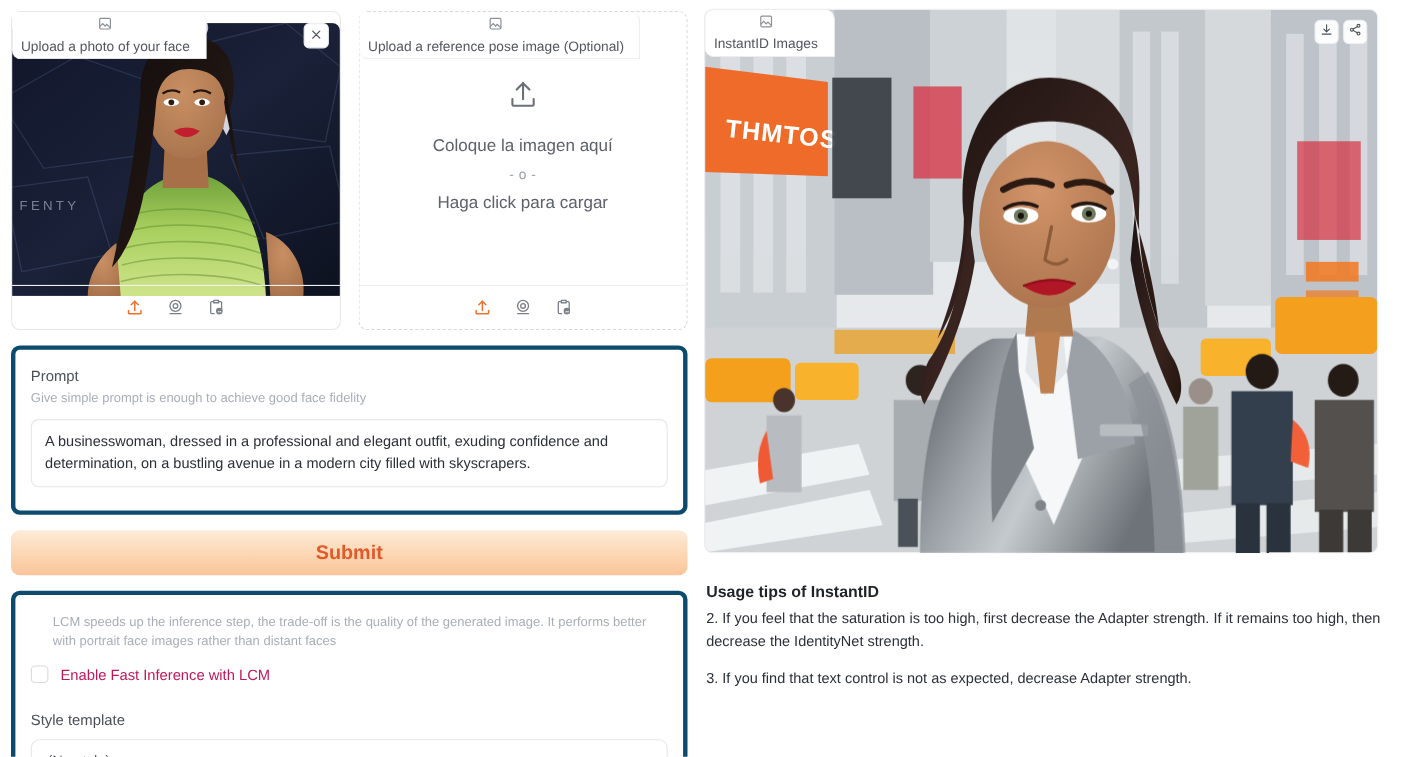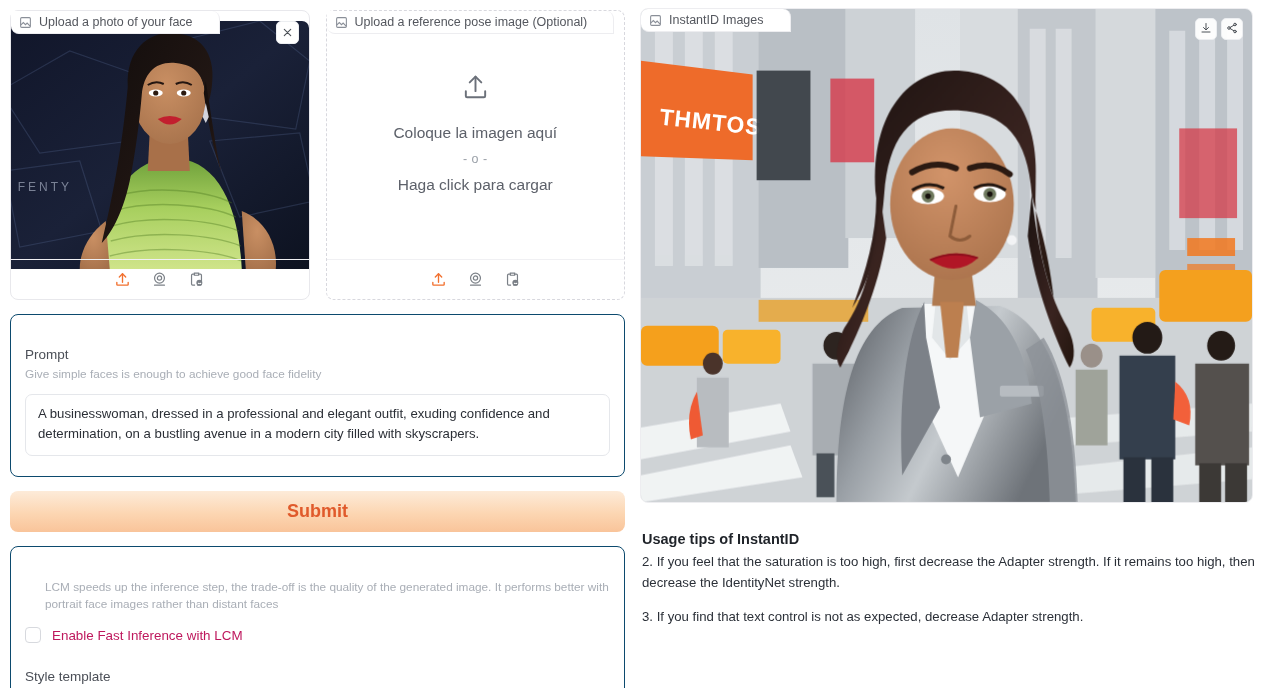--- a/index.html
+++ b/index.html
@@ -38,11 +38,12 @@
     border: 1px solid #ededf0;
     border-top: none; border-left: none;
     border-radius: 0 8px 0 8px;
-    padding: 4px 26px 4px 8px;
+    padding: 4px 14px 4px 8px;
     font-size: 12.5px;
     color: #54575e;
     z-index: 5;
     white-space: nowrap;
+    flex-direction: column;
   }
   .block-label svg { display:block; }
 

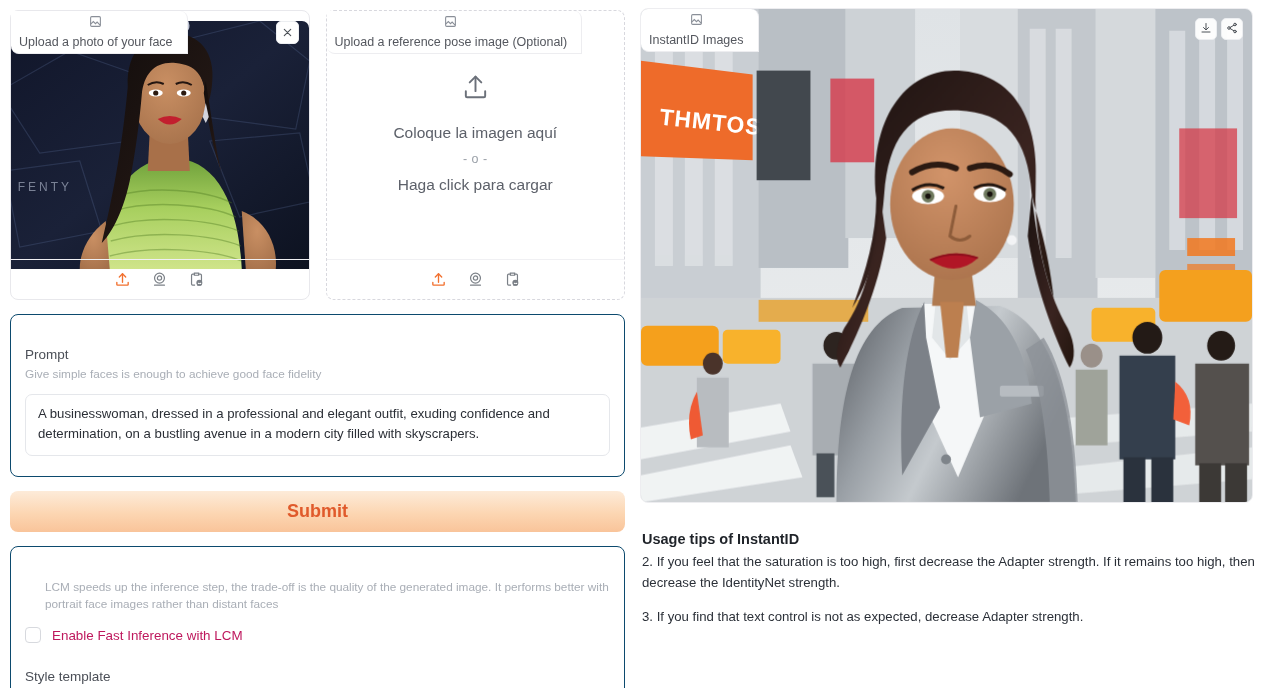--- a/index.html
+++ b/index.html
@@ -101,10 +101,10 @@
   
   .panel {
     margin-top: 14px;
-    border: 1px solid #0c4a6e;
+    border: 4px solid #0c4a6e;
     border-radius: 8px;
     background: #ffffff;
-    padding: 32px 14px 16px 14px;
+    padding: 16px 14px 16px 14px;
   }
   .field-label { font-size: 13.5px; color: #4b4f57; margin-bottom: 4px; }
   .field-info  { font-size: 11.8px; color: #a9aeb6; margin-bottom: 12px; line-height: 16px;}

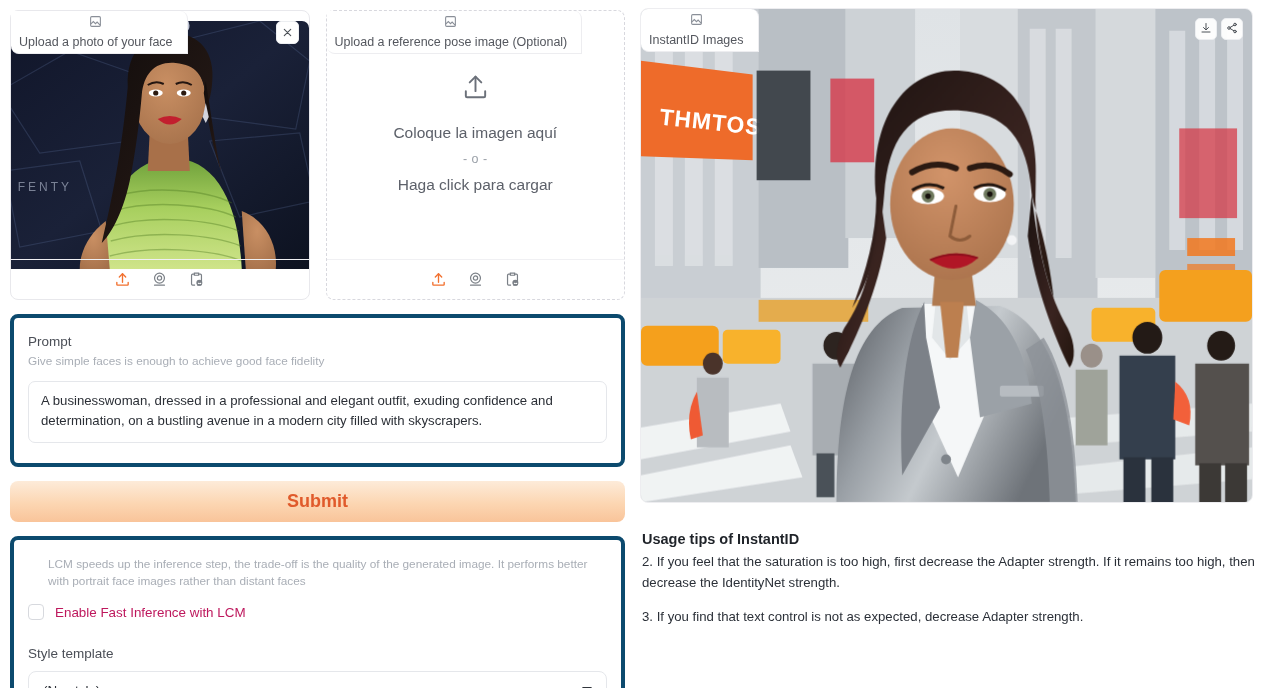--- a/index.html
+++ b/index.html
@@ -367,7 +367,7 @@
     
     <div class="panel">
       <div class="field-label">Prompt</div>
-      <div class="field-info">Give simple faces is enough to achieve good face fidelity</div>
+      <div class="field-info">Give simple prompt is enough to achieve good face fidelity</div>
       <textarea class="textarea-box" placeholder="" style="">A businesswoman, dressed in a professional and elegant outfit, exuding confidence and determination, on a bustling avenue in a modern city filled with skyscrapers.</textarea>
     </div>
 

